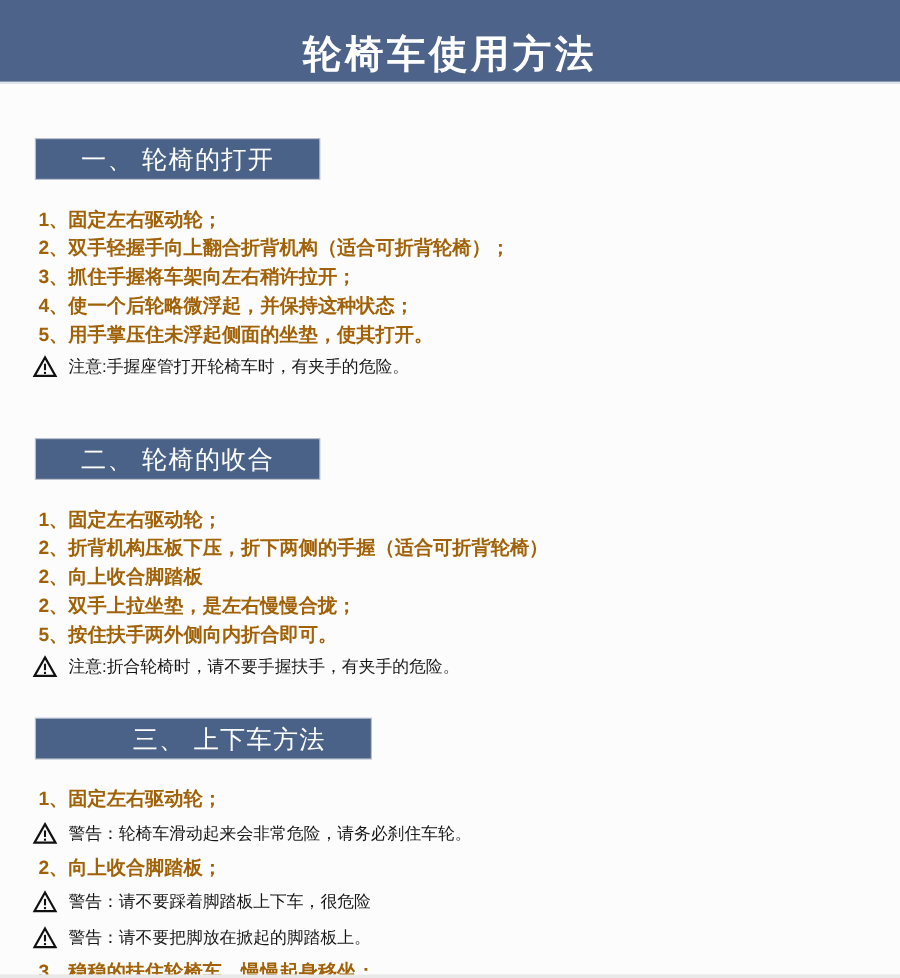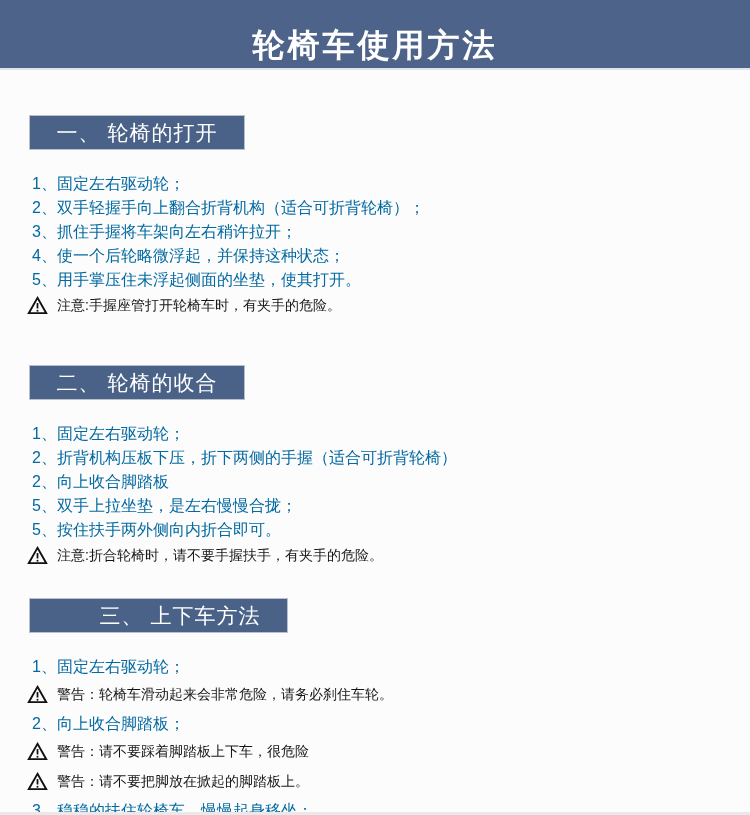--- a/index.html
+++ b/index.html
@@ -34,7 +34,7 @@
   }
   .section { }
   .section-header {
-    width: 214px;
+    width: 236px;
     height: 33px;
     background: #4a6288;
     color: #ffffff;

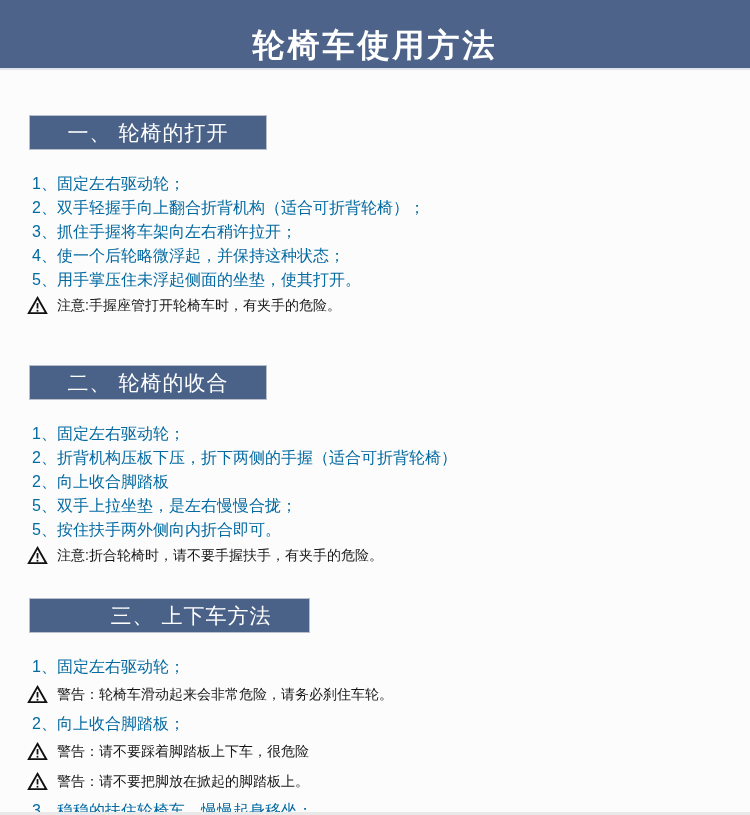--- a/index.html
+++ b/index.html
@@ -55,10 +55,11 @@
   .line {
     display: flex;
     align-items: flex-start;
-    color: #0369a1;
+    color: #a16207;
     font-size: 16px;
     line-height: 23px;
     margin-bottom: 1px;
+    font-weight: bold;
   }
   .line.warning {
     color: #161616;

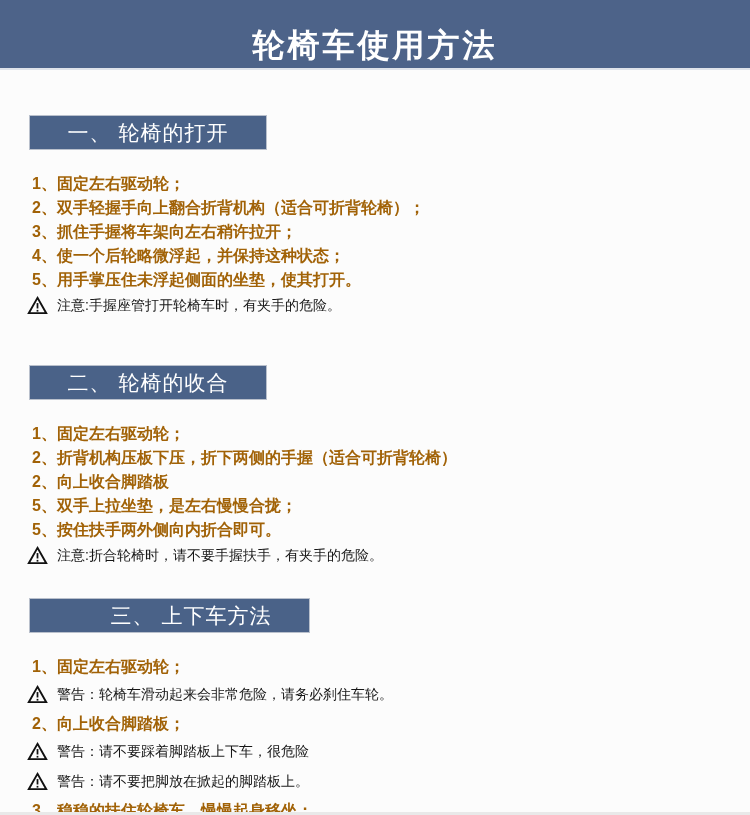--- a/index.html
+++ b/index.html
@@ -148,7 +148,7 @@
             <span class="line-text">2、向上收合脚踏板</span>
           </div>
           <div class="line item">
-            <span class="line-text">5、双手上拉坐垫，是左右慢慢合拢；</span>
+            <span class="line-text">2、双手上拉坐垫，是左右慢慢合拢；</span>
           </div>
           <div class="line item">
             <span class="line-text">5、按住扶手两外侧向内折合即可。</span>

